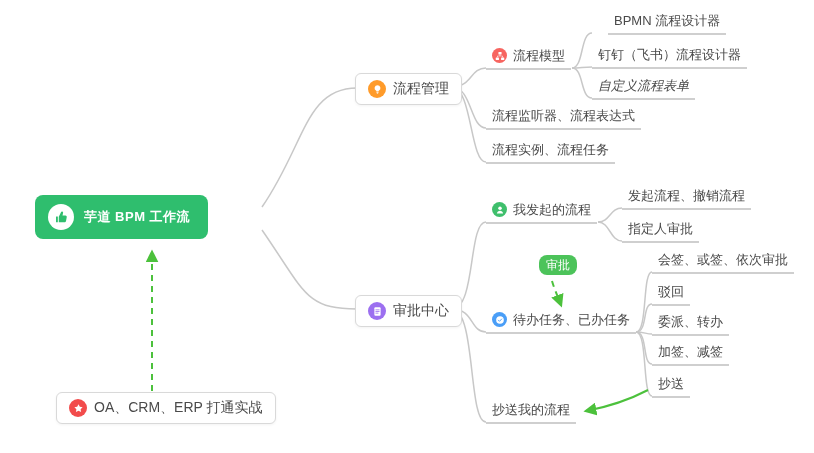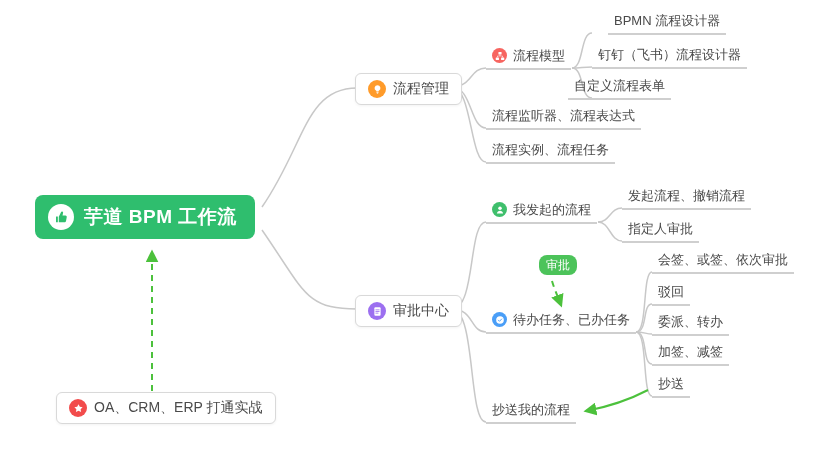--- a/index.html
+++ b/index.html
@@ -129,7 +129,7 @@
   <div class="leaf" style="left:592px;top:46px;">
     <span>钉钉（飞书）流程设计器</span>
   </div>
-  <div class="leaf" style="left:568px;top:77px;">
+  <div class="leaf" style="left:592px;top:77px;font-style:italic;">
     <span>自定义流程表单</span>
   </div>
 

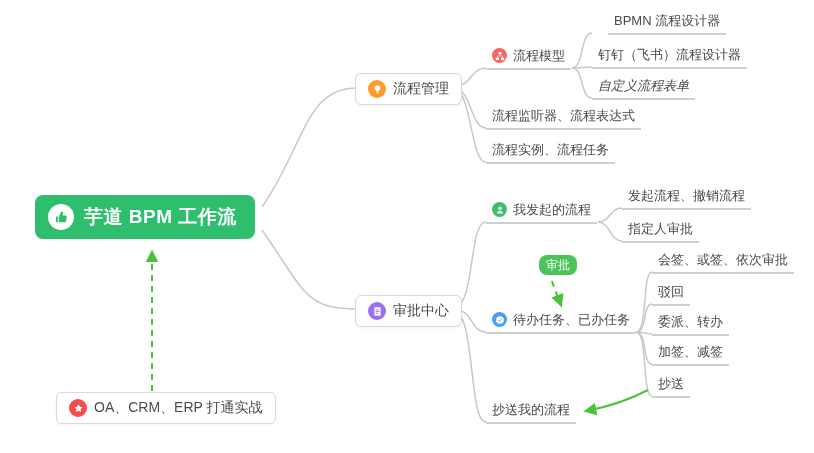--- a/index.html
+++ b/index.html
@@ -15,7 +15,7 @@
   .root-node{
     position:absolute;display:flex;align-items:center;gap:10px;
     background:#2fbe6e;border-radius:8px;padding:9px 18px 9px 13px;
-    color:#fff;font-size:19px;font-weight:600;letter-spacing:0.5px;cursor:pointer;
+    color:#fff;font-size:13px;font-weight:600;letter-spacing:0.5px;cursor:pointer;
   }
   .box{
     position:absolute;display:flex;align-items:center;gap:7px;

